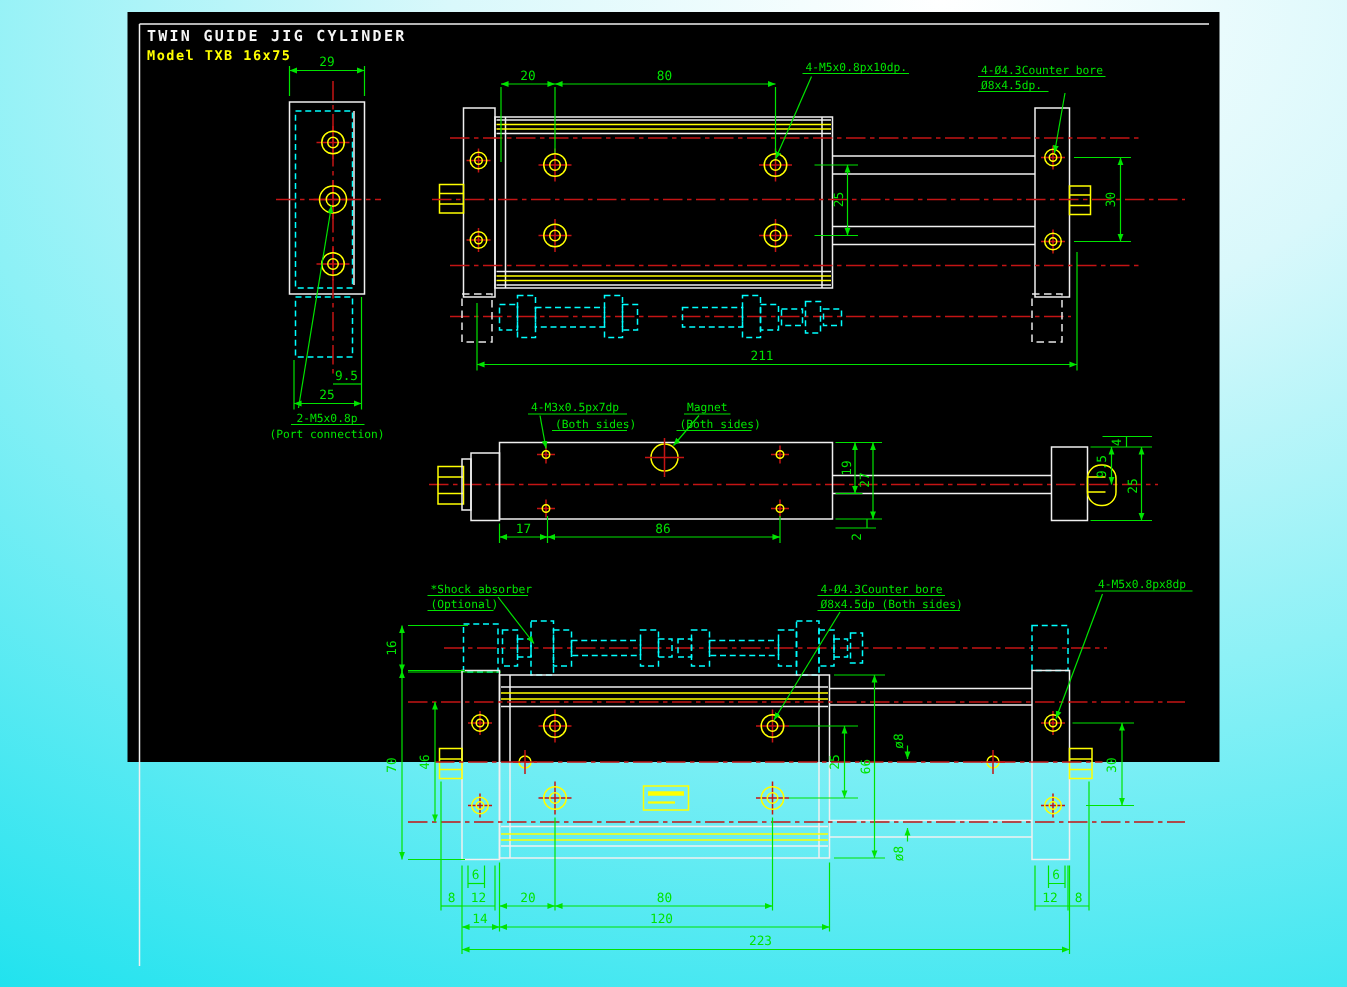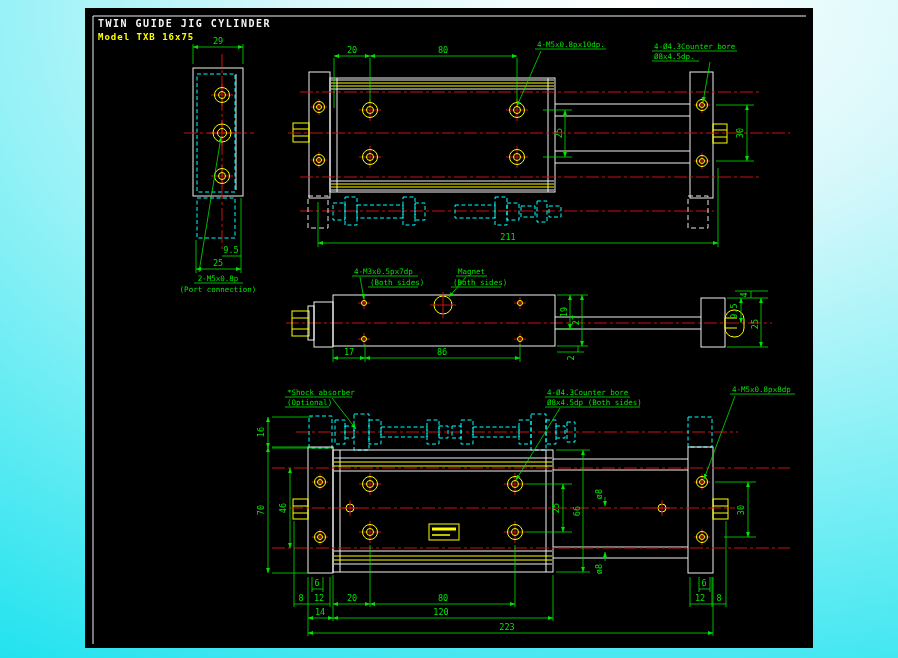--- a/index.html
+++ b/index.html
@@ -8,7 +8,7 @@
     background:radial-gradient(ellipse 130% 120% at 70% 0%, #ffffff 0%, #d9f8fb 28%, #8df1f6 58%, #1fe2ee 100%);
     font-family:"DejaVu Sans Mono",monospace;
   }
-  #viewport{position:absolute;left:85px;top:8px;width:728px;height:640px;background:#000;}
+  #viewport{position:absolute;left:85px;top:8px;width:728px;height:500px;background:#000;}
   svg{display:block;}
   .w{stroke:#f0f0f0;stroke-width:1;fill:none;}
   .wd{stroke:#e8e8e8;stroke-width:1;fill:none;stroke-dasharray:5 3;}

